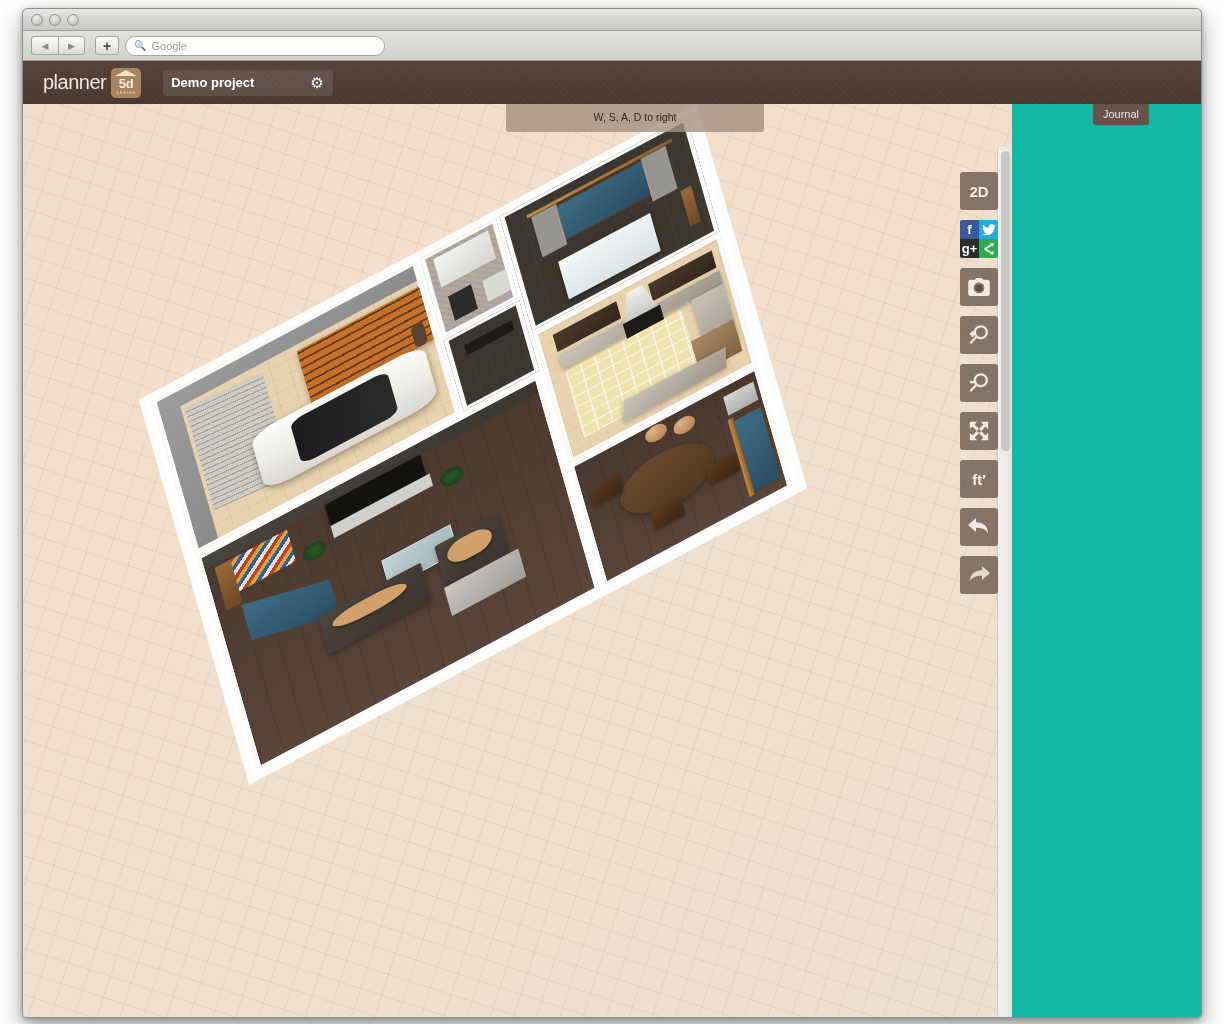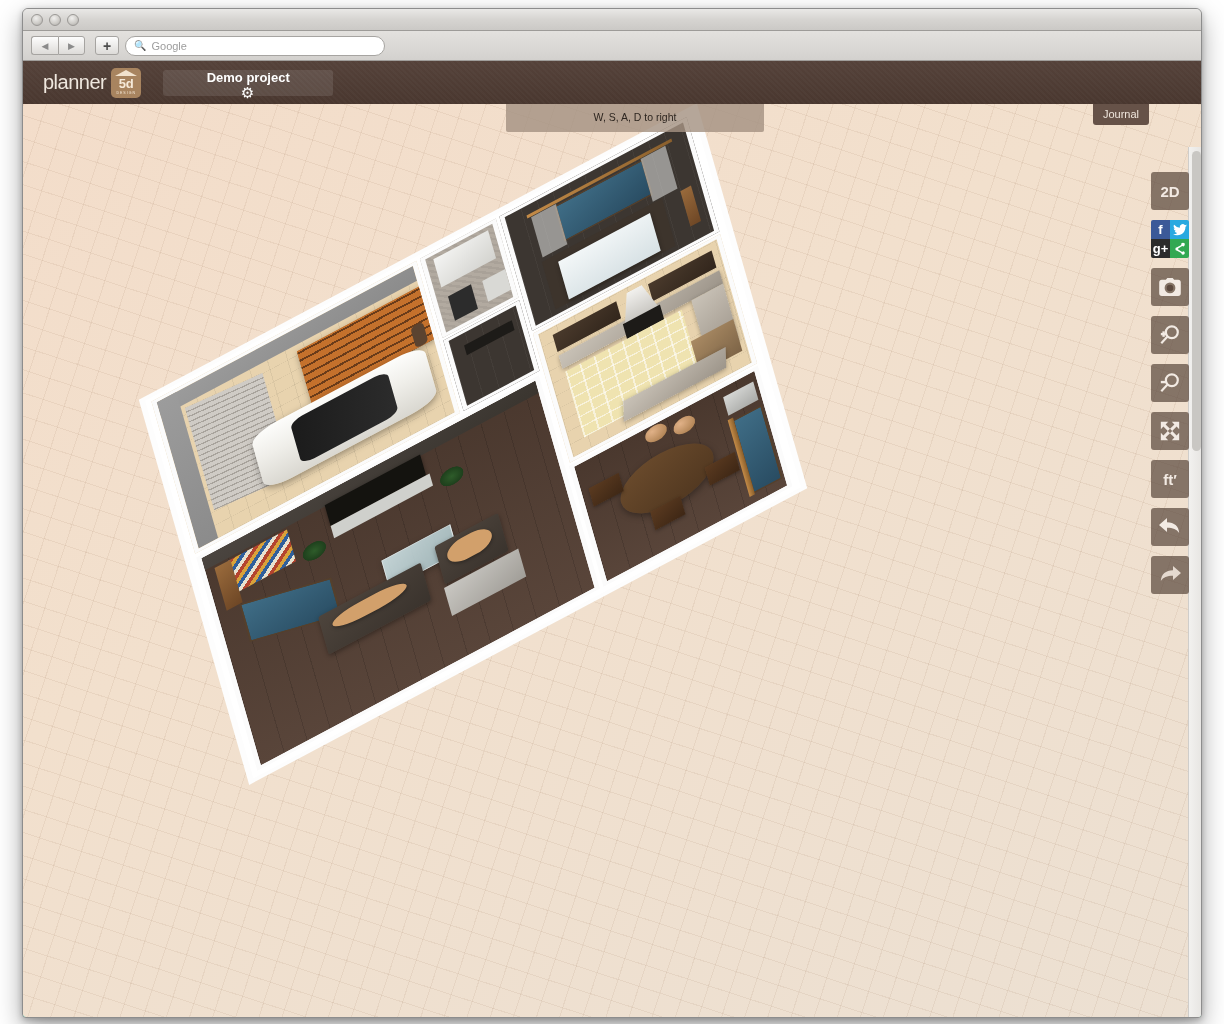--- a/index.html
+++ b/index.html
@@ -142,8 +142,7 @@
     background: rgba(255,255,255,0.10);
     border-radius: 3px;
     display: flex; align-items: center; justify-content: space-between;
-    padding: 0 2px;
-    flex-direction: column;
+    padding: 0 8px;
   }
   .project-name { font-size: 13px; font-weight: bold; color: #ffffff; }
   .gear {

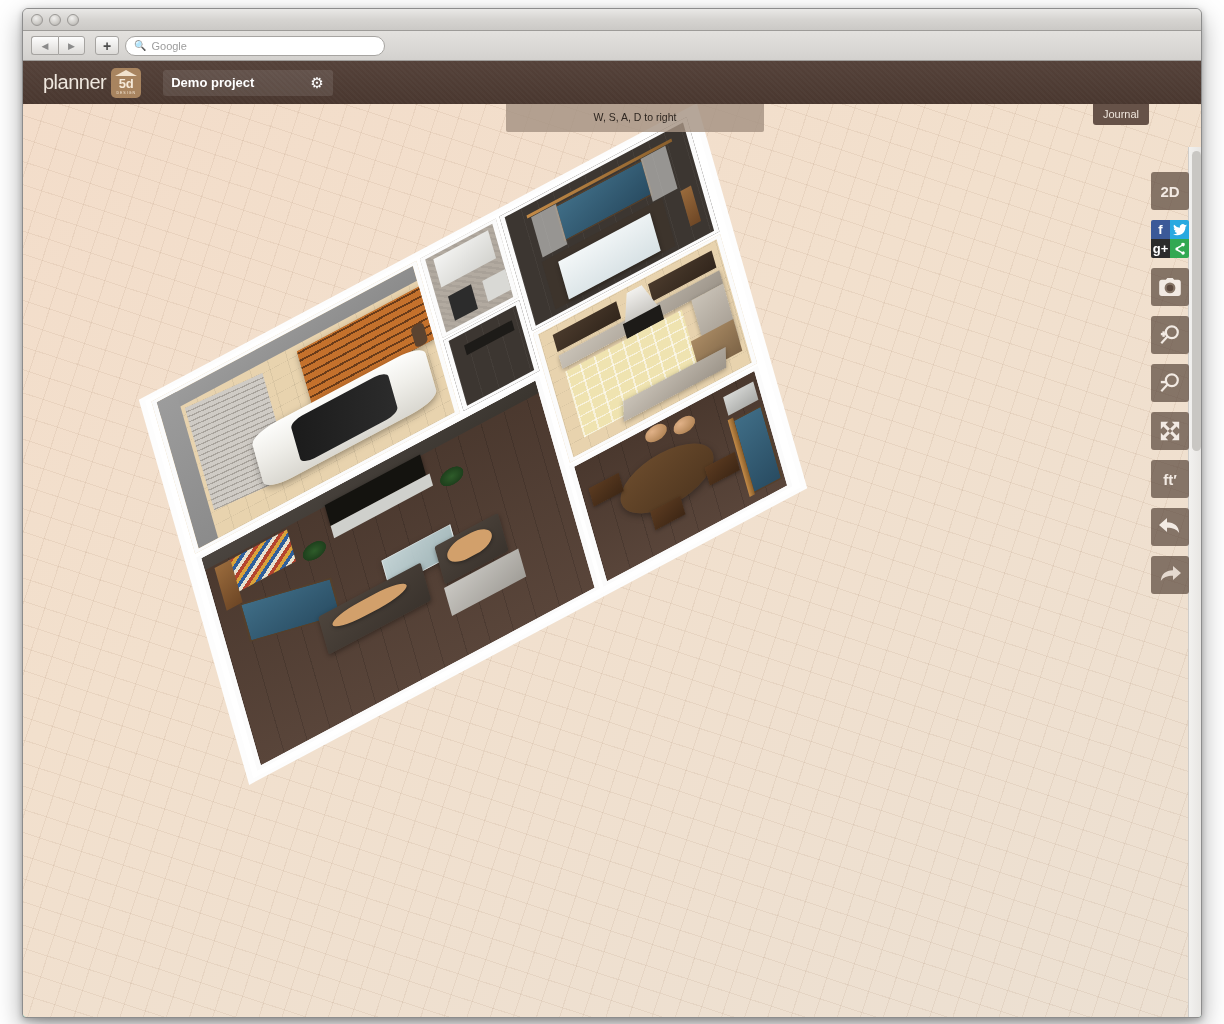--- a/index.html
+++ b/index.html
@@ -214,7 +214,7 @@
   
   .viewport {
     position: absolute; left: 0; top: 43px;
-    width: 1180px; height: 914px;
+    width: 989px; height: 914px;
     background:
       repeating-linear-gradient(108deg, rgba(150,110,80,0.10) 0 1px, transparent 1px 22px),
       repeating-linear-gradient(18deg,  rgba(150,110,80,0.10) 0 1px, transparent 1px 22px),

